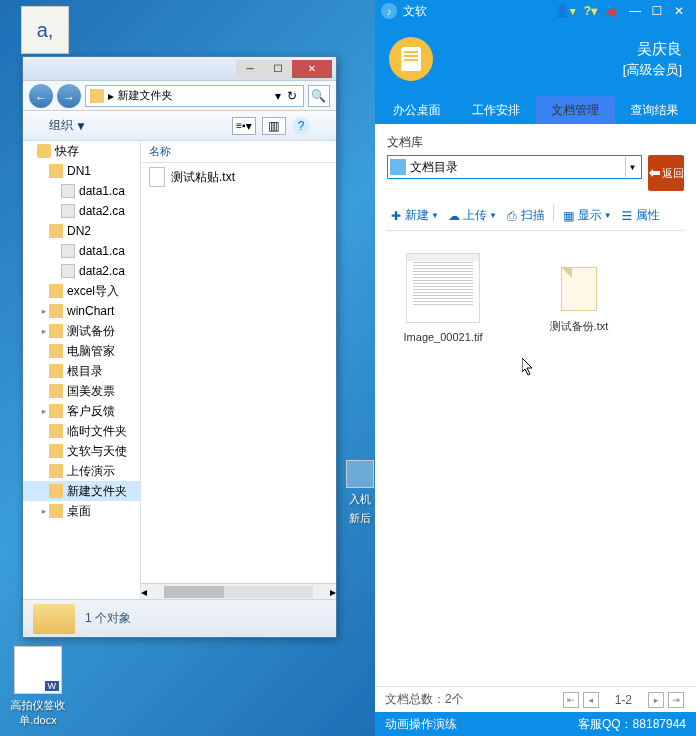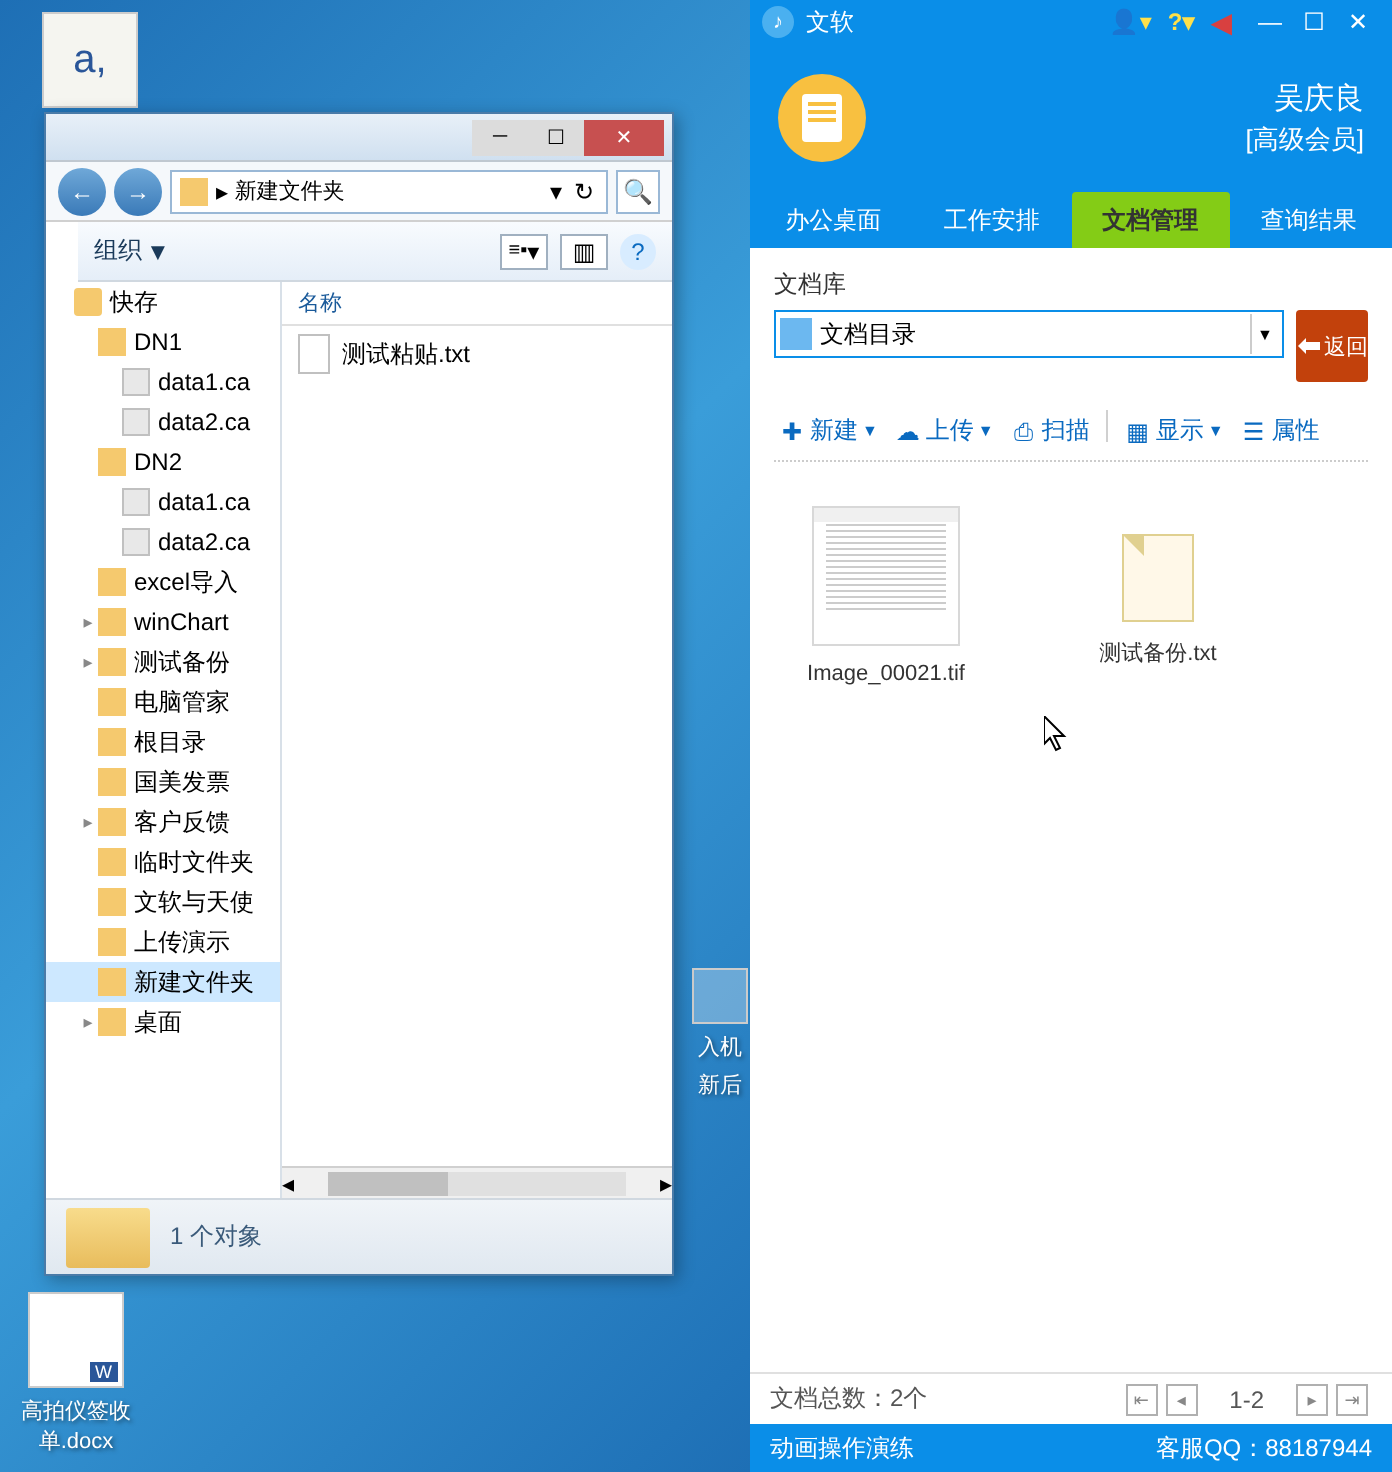--- a/index.html
+++ b/index.html
@@ -89,7 +89,7 @@
 
 .app-tabs { height: 28px; background: #0a8ee8; display: flex; padding: 0 2px; }
 .app-tab { flex: 1; display: flex; align-items: center; justify-content: center; color: white; cursor: pointer; font-size: 12px; }
-.app-tab.active { background: #84cc16; color: #333; border-radius: 2px 2px 0 0; font-weight: bold; }
+.app-tab.active { background: #3b82f6; color: #333; border-radius: 2px 2px 0 0; }
 
 .app-content { flex: 1; background: #fff; padding: 10px 12px; position: relative; }
 .doc-lib-label { font-size: 12px; color: #333; margin-bottom: 4px; }

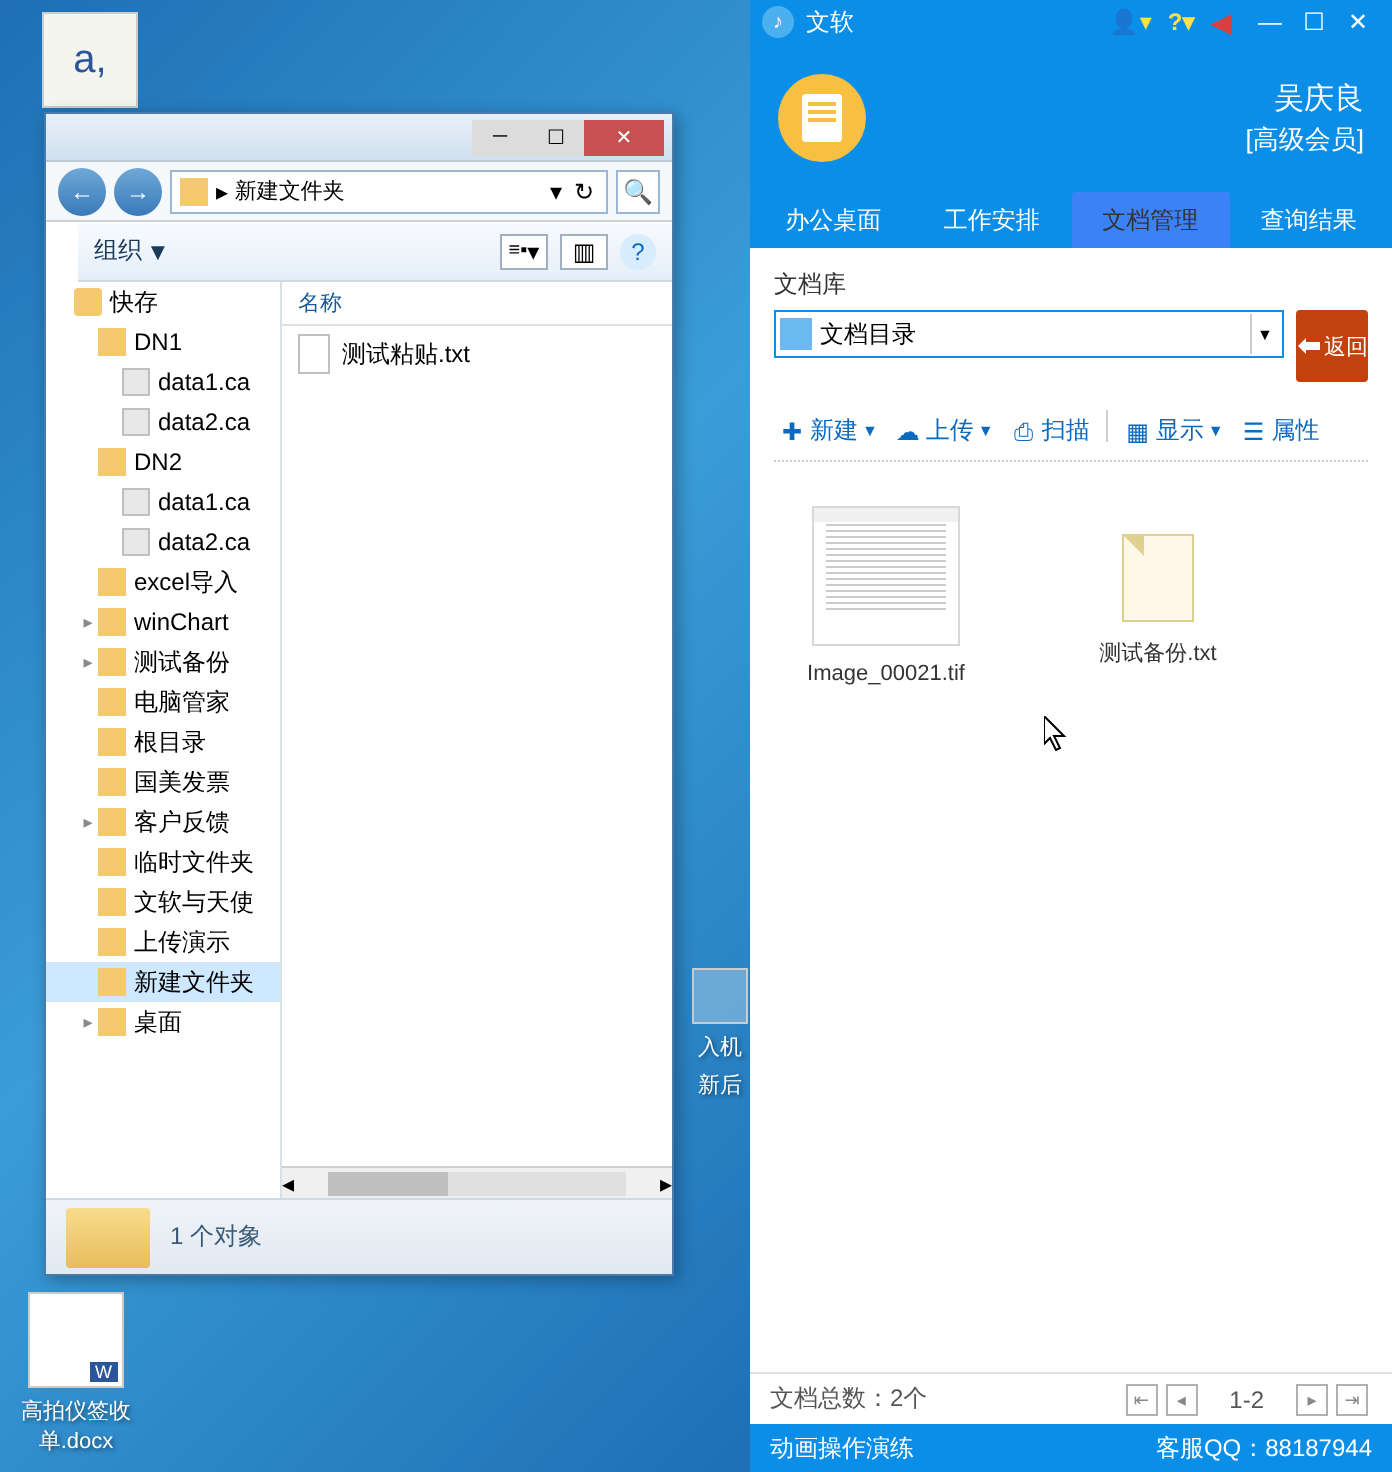--- a/index.html
+++ b/index.html
@@ -35,7 +35,7 @@
 .addr-drop { width: 14px; text-align: center; }
 .search-box { width: 22px; height: 22px; border: 1px solid #9ab8d6; background: white; display: flex; align-items: center; justify-content: center; color: #3a7ab8; }
 
-.explorer-toolbar { height: 30px; background: linear-gradient(#f8fbfe, #e5eef8); border-bottom: 1px solid #d0d8e0; display: flex; align-items: center; padding: 0 8px; gap: 6px; margin-left: 16px; }
+.explorer-toolbar { height: 30px; background: linear-gradient(#f8fbfe, #e5eef8); border-bottom: 1px solid #d0d8e0; display: flex; align-items: center; padding: 0 26px; gap: 6px; }
 .tool-item { display: flex; align-items: center; gap: 2px; cursor: pointer; color: #1a3a5a; }
 .tool-spacer { flex: 1; }
 .view-icon { width: 24px; height: 18px; border: 1px solid #a0b0c0; background: white; display: flex; align-items: center; justify-content: center; }

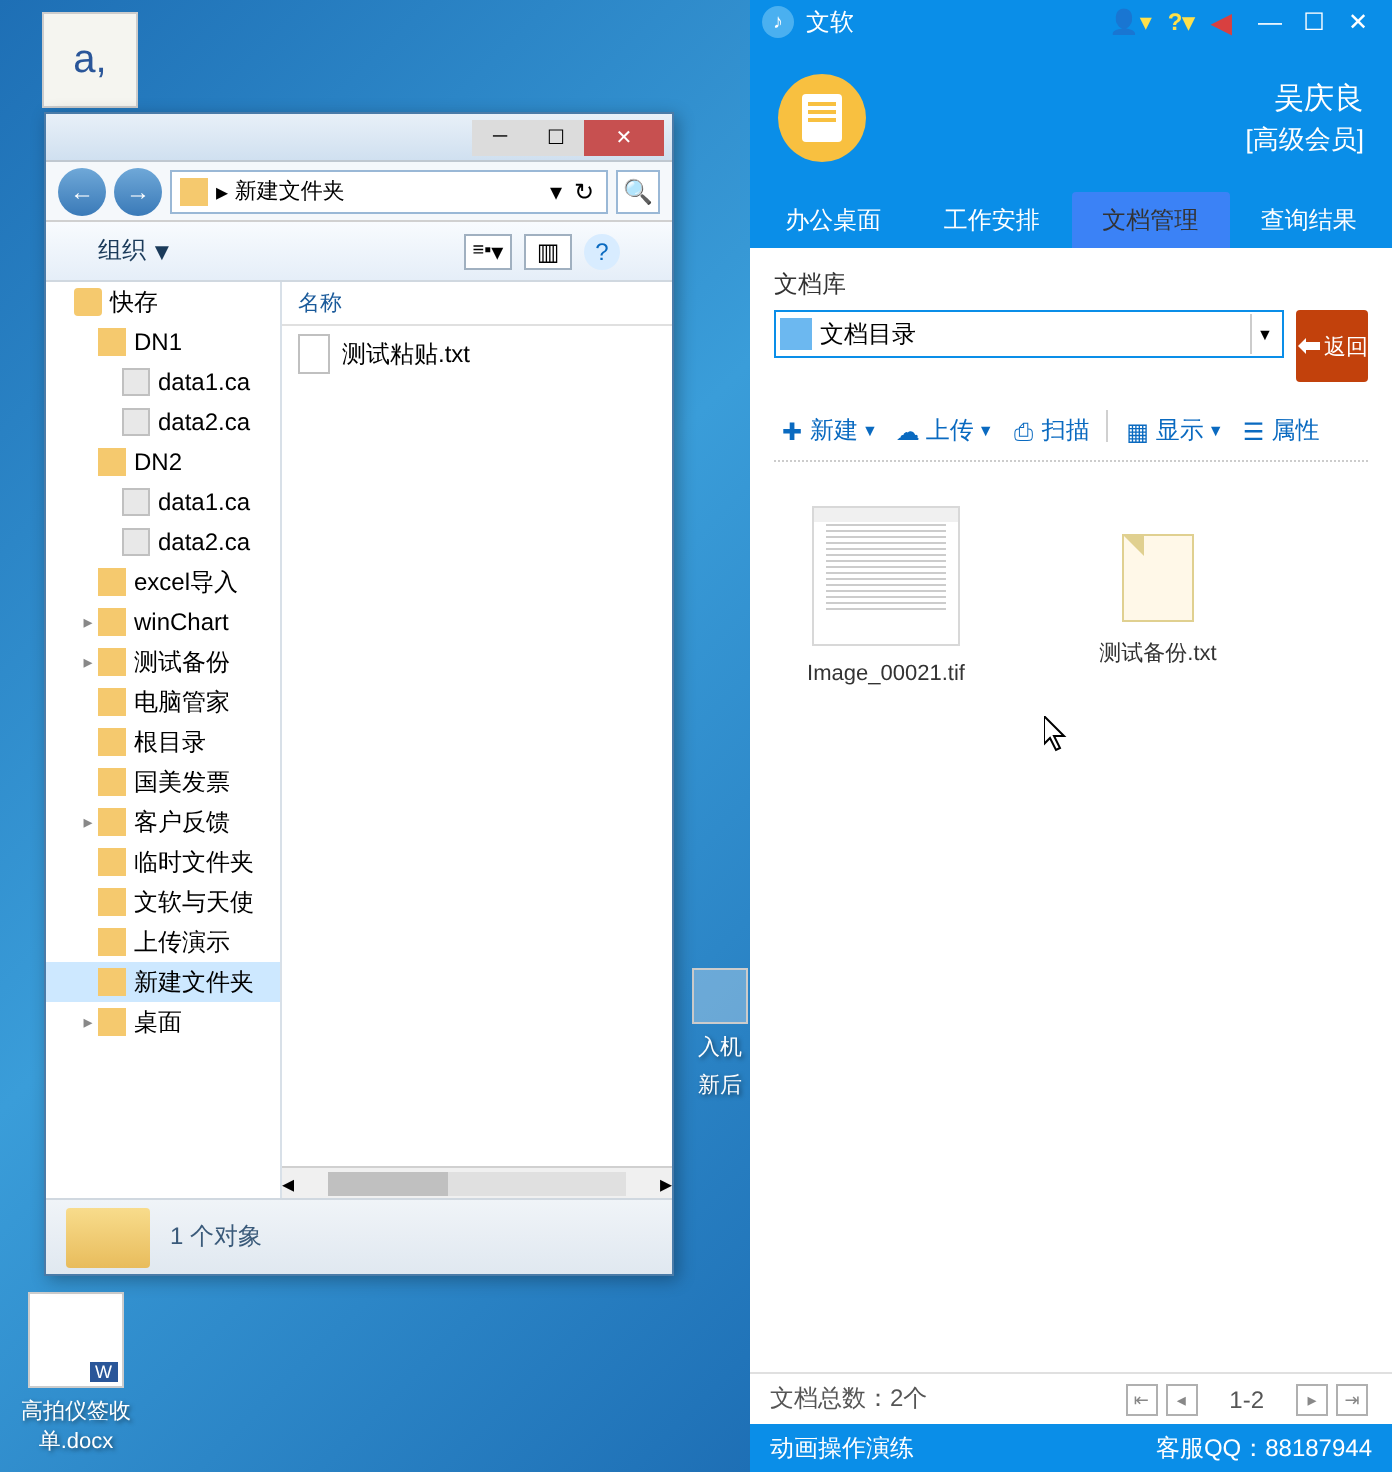--- a/index.html
+++ b/index.html
@@ -15,7 +15,7 @@
 .di-docx { left: 8px; top: 646px; }
 .di-docx .icon-box { background: #fff; position: relative; }
 .di-docx .w-badge { position: absolute; bottom: 2px; right: 2px; background: #2a5699; color: white; font-size: 9px; padding: 0 3px; }
-.di-blur1 { left: 345px; top: 484px; width: 30px; color: #fff; }
+.di-blur1 { left: 345px; top: 460px; width: 30px; color: #fff; }
 .di-blur1 .icon-box { width: 28px; height: 28px; background: rgba(255,255,255,0.3); }
 
 

